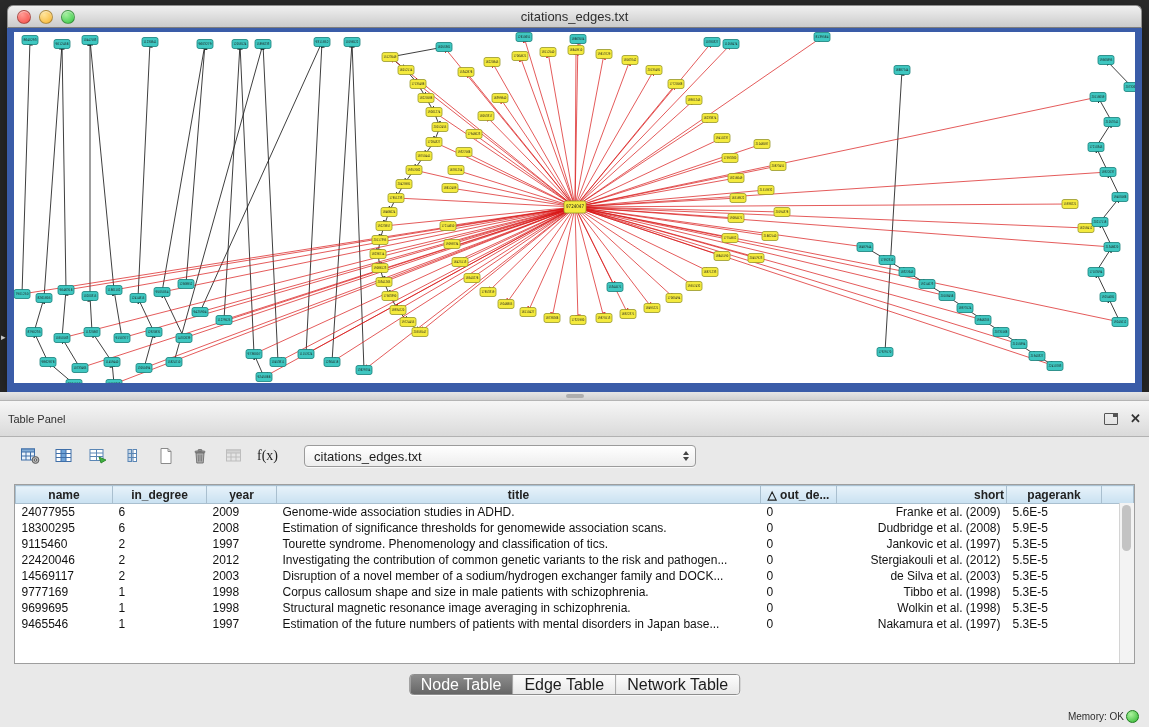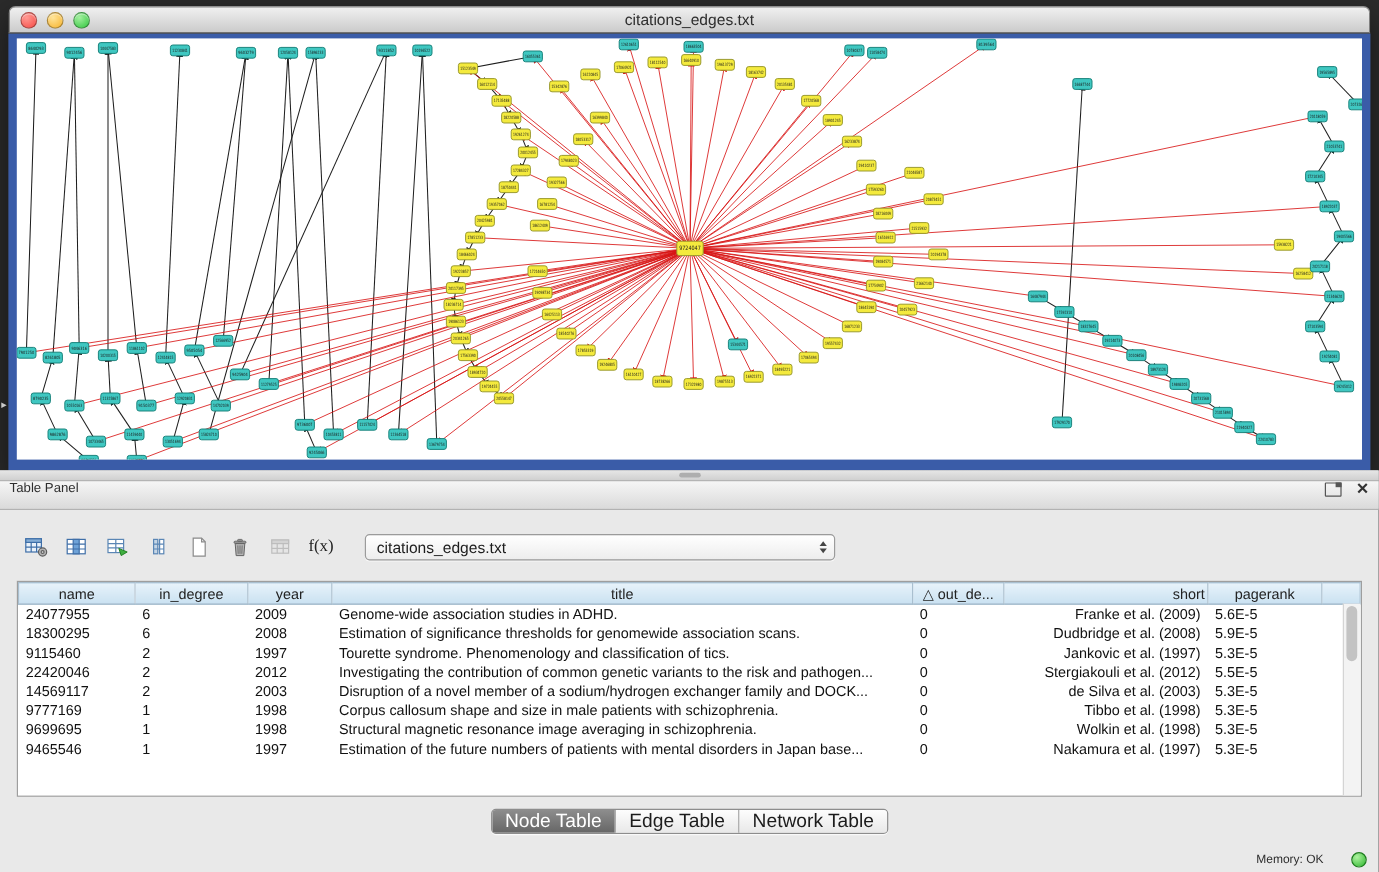--- a/index.html
+++ b/index.html
@@ -26,7 +26,7 @@
   .bottom{position:absolute;left:0;top:392px;width:1149px;height:335px;background:#e9e9e9}
   .gutter{height:8px;background:linear-gradient(#e6e6e6,#d0d0d0);border-bottom:1px solid #b4b4b4;position:relative}
   .notch{position:absolute;left:50%;top:2px;transform:translateX(-50%);width:18px;height:4px;border-radius:2px;background:#aeaeae}
-  .panel-titlebar{height:24px;background:linear-gradient(#f6f6f6,#dadada);border-bottom:1px solid #b2b2b2;display:flex;align-items:flex-start;padding:0 8px;box-sizing:border-box}
+  .panel-titlebar{height:36px;background:linear-gradient(#f6f6f6,#dadada);border-bottom:1px solid #b2b2b2;display:flex;align-items:center;padding:0 8px;box-sizing:border-box}
   .panel-title{font-size:11px;color:#2f2f2f}
   .panel-hdr-icons{margin-left:auto;display:flex;align-items:center;gap:12px}
   .float-ic{width:12px;height:10px;border:1.5px solid #555;border-radius:1px;position:relative}

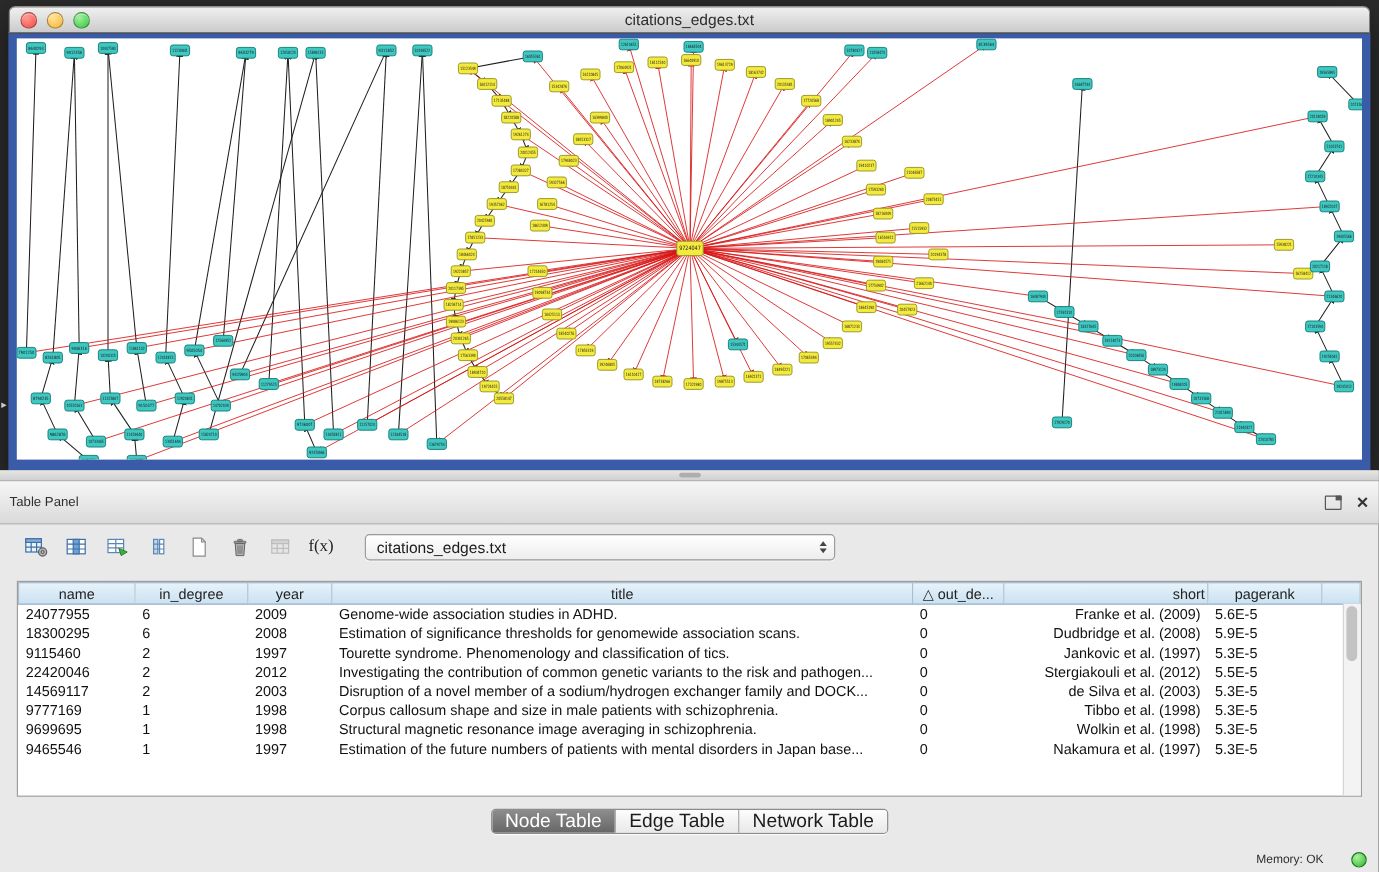--- a/index.html
+++ b/index.html
@@ -44,7 +44,7 @@
   
   .tablewrap{position:absolute;left:14px;top:92px;width:1121px;height:180px;background:#fff;border:1px solid #9e9e9e;box-sizing:border-box;overflow:hidden}
   table.tbl{border-collapse:collapse;table-layout:fixed;width:100%}
-  .tbl th{height:18px;background:linear-gradient(#e7f2fa,#c9e1f1);border:1px solid #a9bfcf;font-weight:normal;font-size:12px;color:#222;text-align:center;overflow:hidden;white-space:nowrap;padding:0 2px;box-sizing:border-box}
+  .tbl th{height:18px;background:linear-gradient(#e7f2fa,#c9e1f1);border:1px solid #a9bfcf;font-weight:bold;font-size:12px;color:#222;text-align:center;overflow:hidden;white-space:nowrap;padding:0 2px;box-sizing:border-box}
   .tbl td{height:16px;font-size:12px;color:#111;padding:0 6px;white-space:nowrap;overflow:hidden;box-sizing:border-box}
   .tbl th:nth-child(1),.tbl td:nth-child(1){width:97px}
   .tbl th:nth-child(2),.tbl td:nth-child(2){width:94px}

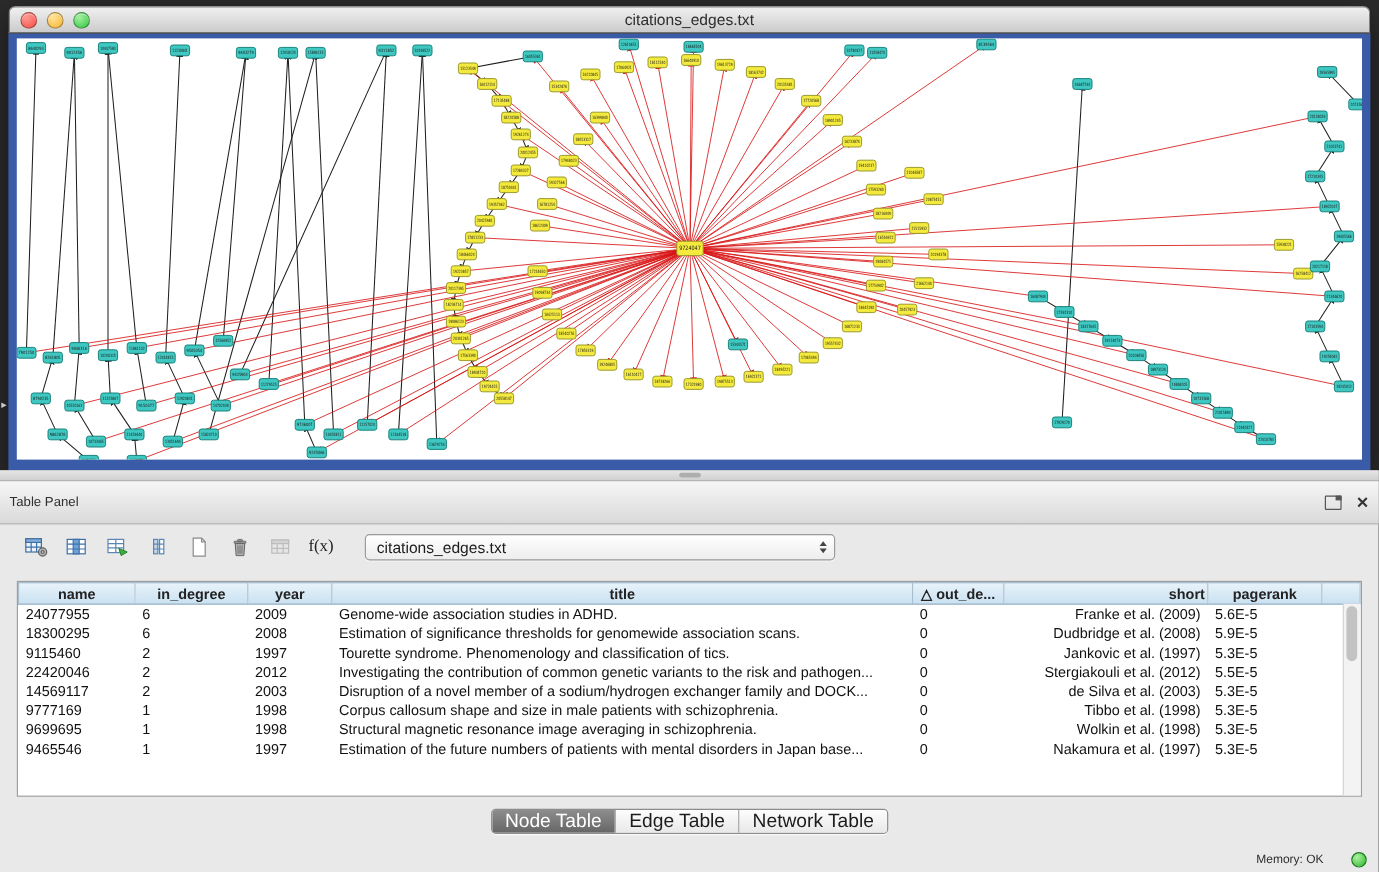--- a/index.html
+++ b/index.html
@@ -61,7 +61,7 @@
   .tab:last-child{border-right:none}
   .tab.active{background:linear-gradient(#8d8d8d,#666666);color:#fff}
   
-  .status{position:absolute;top:318px;right:10px;display:flex;align-items:center;gap:23px}
+  .status{position:absolute;top:318px;right:10px;display:flex;align-items:center;gap:2px}
   .mem-label{font-size:10px;color:#2e2e2e}
   .mem-dot{width:11px;height:11px;border-radius:50%;border:1px solid #1f7d1f;background:radial-gradient(circle at 35% 30%,#aef3a0,#2db52d)}
 </style>

